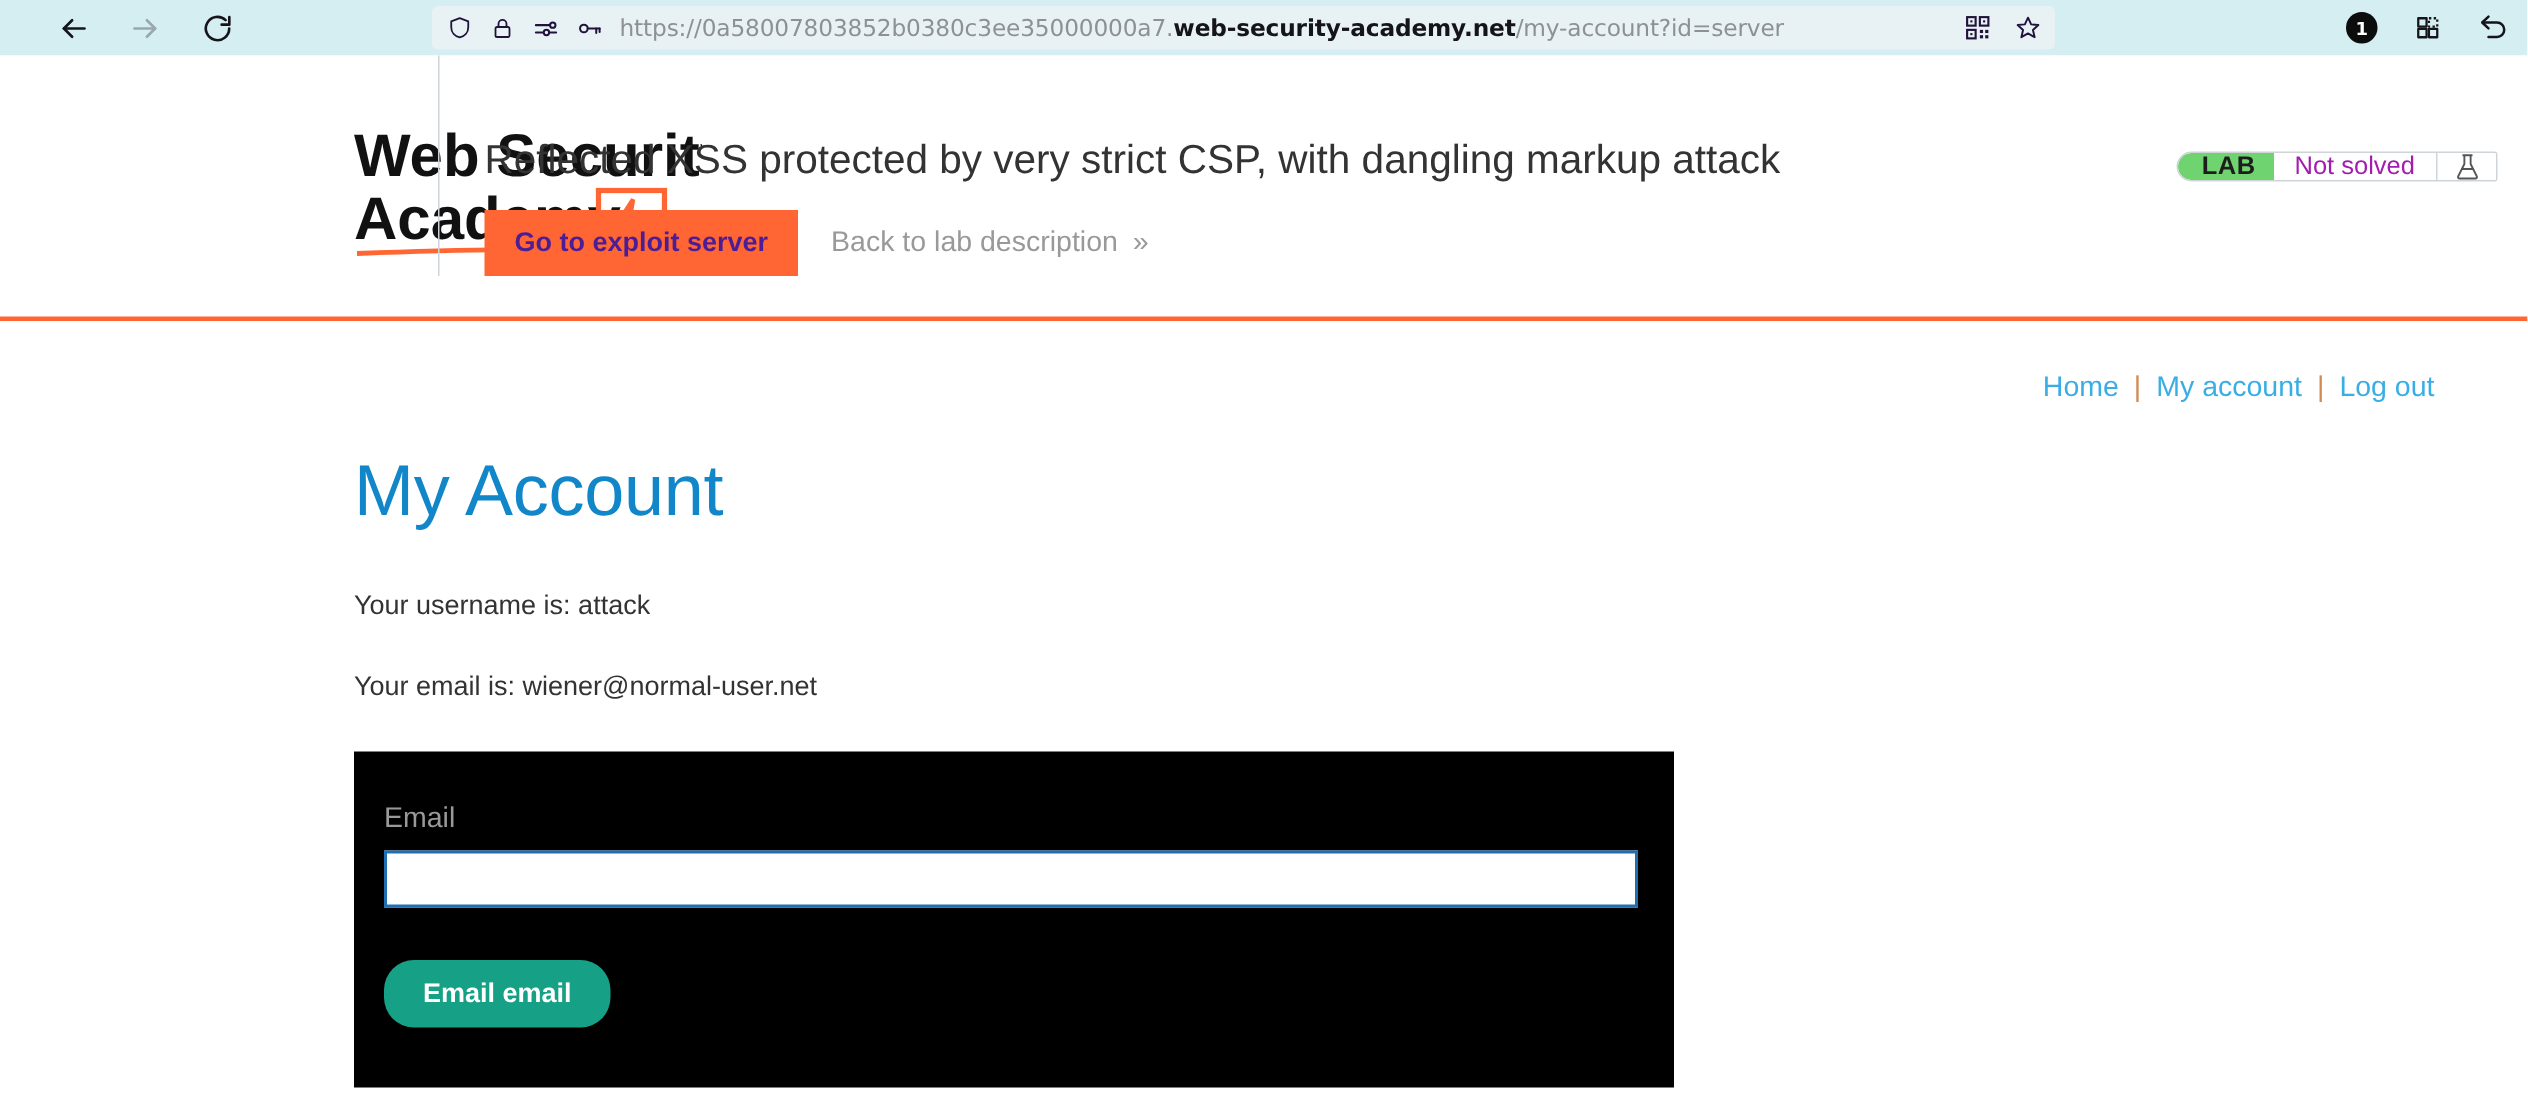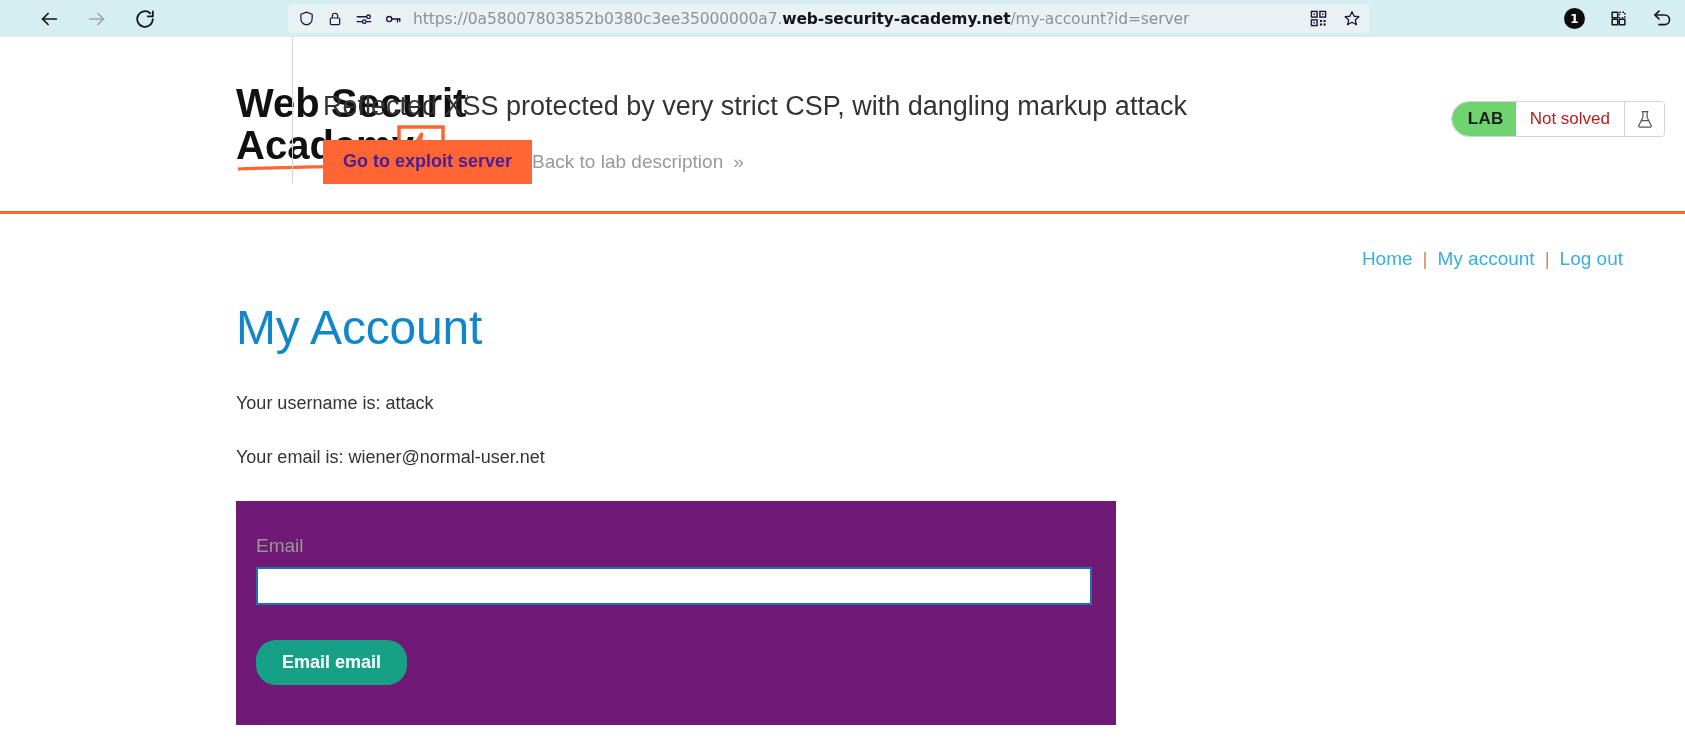--- a/index.html
+++ b/index.html
@@ -131,7 +131,7 @@
     top: 64px;
     display: flex;
     align-items: stretch;
-    height: 36px;
+    height: 20px;
     border: 1px solid #cfd4d8;
     border-radius: 18px 4px 4px 18px;
     background: #fff;

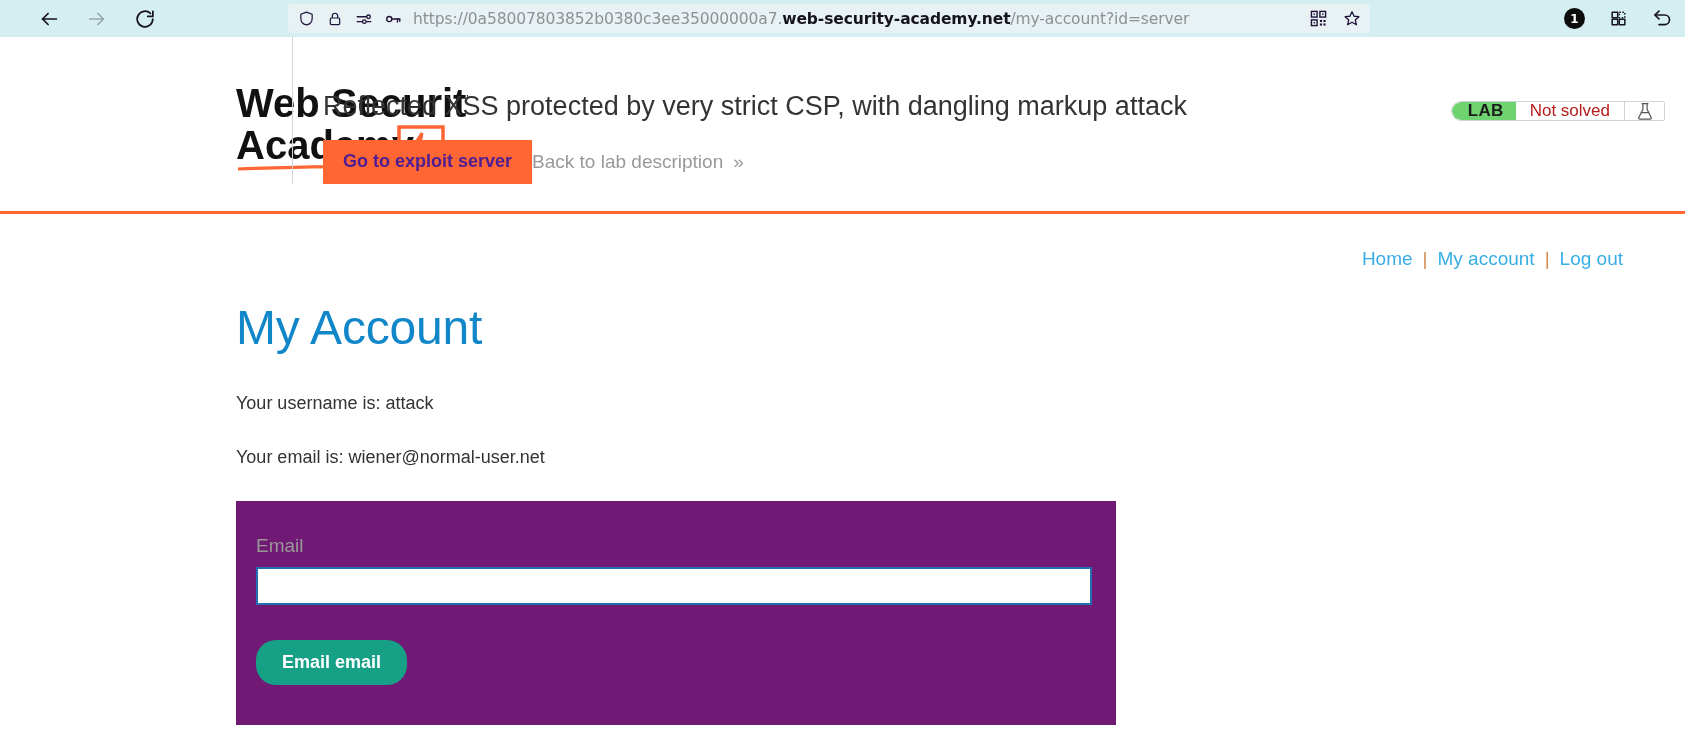--- a/index.html
+++ b/index.html
@@ -151,7 +151,7 @@
     display: flex; align-items: center;
     padding: 0 14px;
     font-size: 17px;
-    color: #b91c1c;
+    color: #a21caf;
     background: #fff;
   }
   .lab-status .lab-flask {

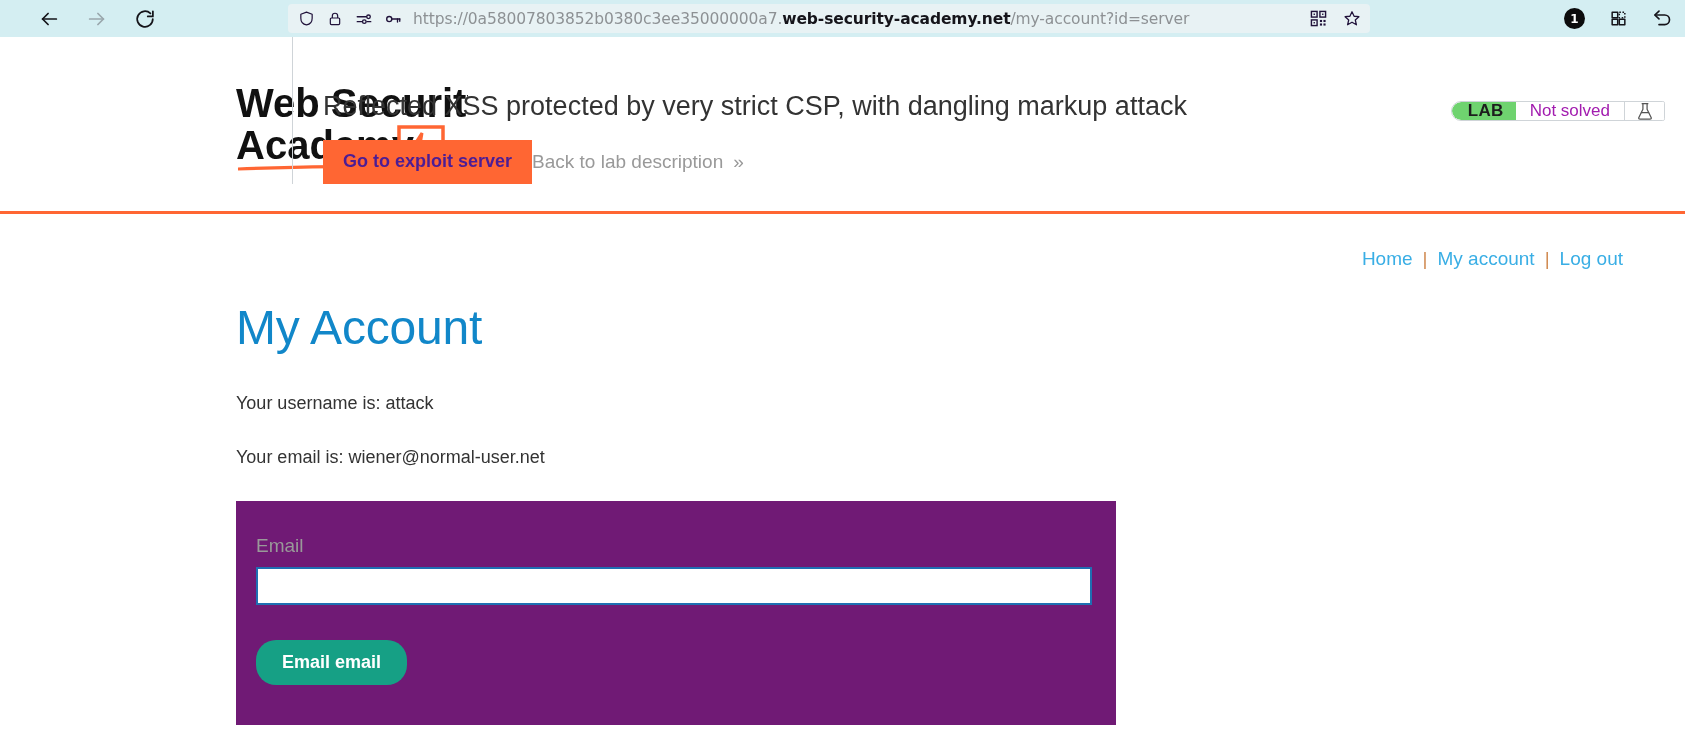--- a/index.html
+++ b/index.html
@@ -117,6 +117,7 @@
   .link-back {
     color: #999;
     font-size: 19px;
+    margin-left: 22px;
     text-decoration: none;
     display: flex;
     align-items: center;

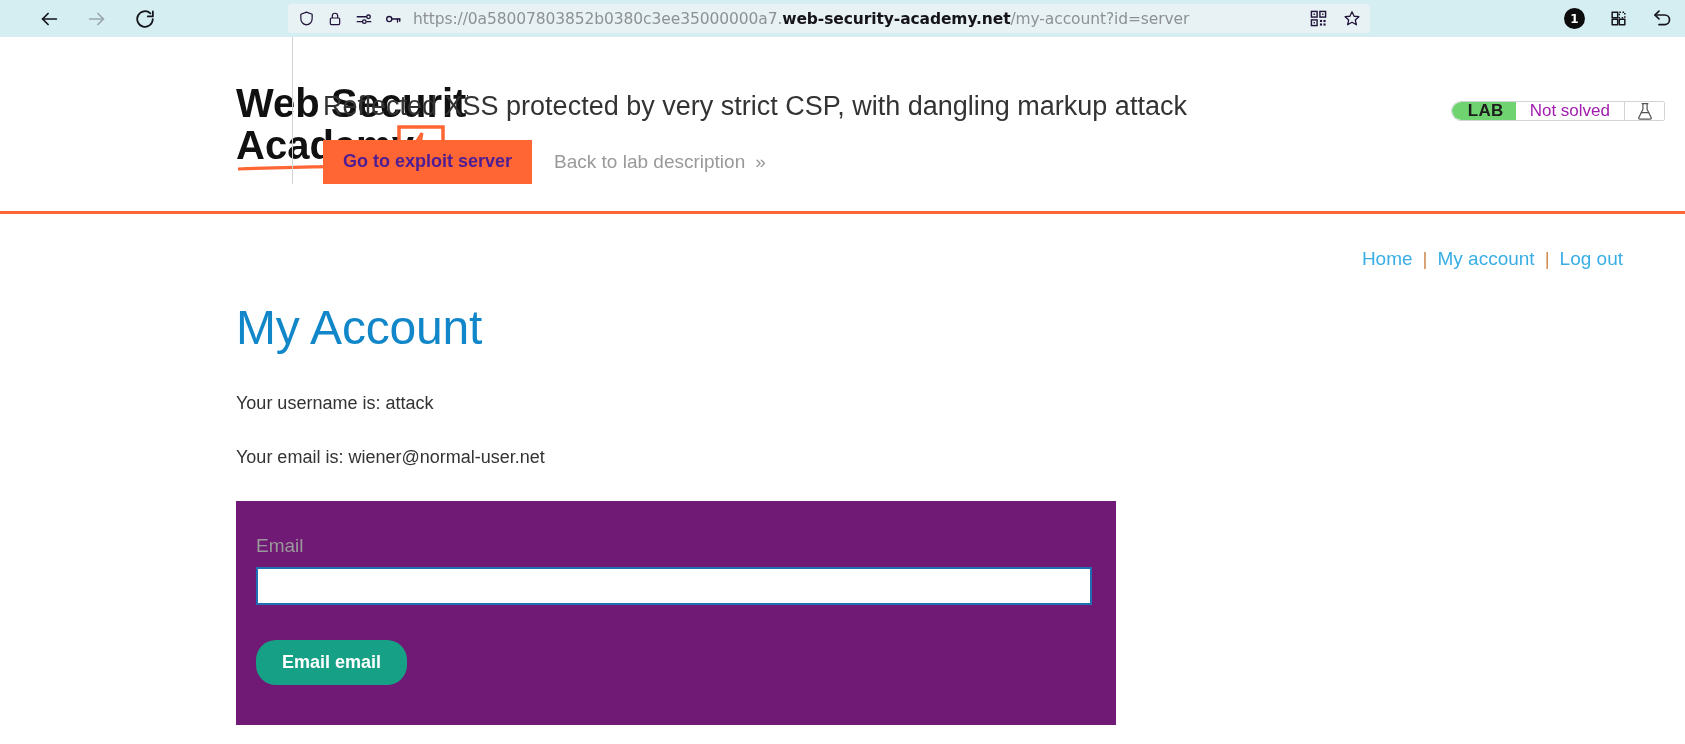--- a/index.html
+++ b/index.html
@@ -197,7 +197,7 @@
     margin: 0 0 33px 0;
   }
   .form-panel {
-    background: #701a75;
+    background: #000000;
     width: 880px;
     padding: 34px 20px 40px 20px;
     margin-top: 20px;

